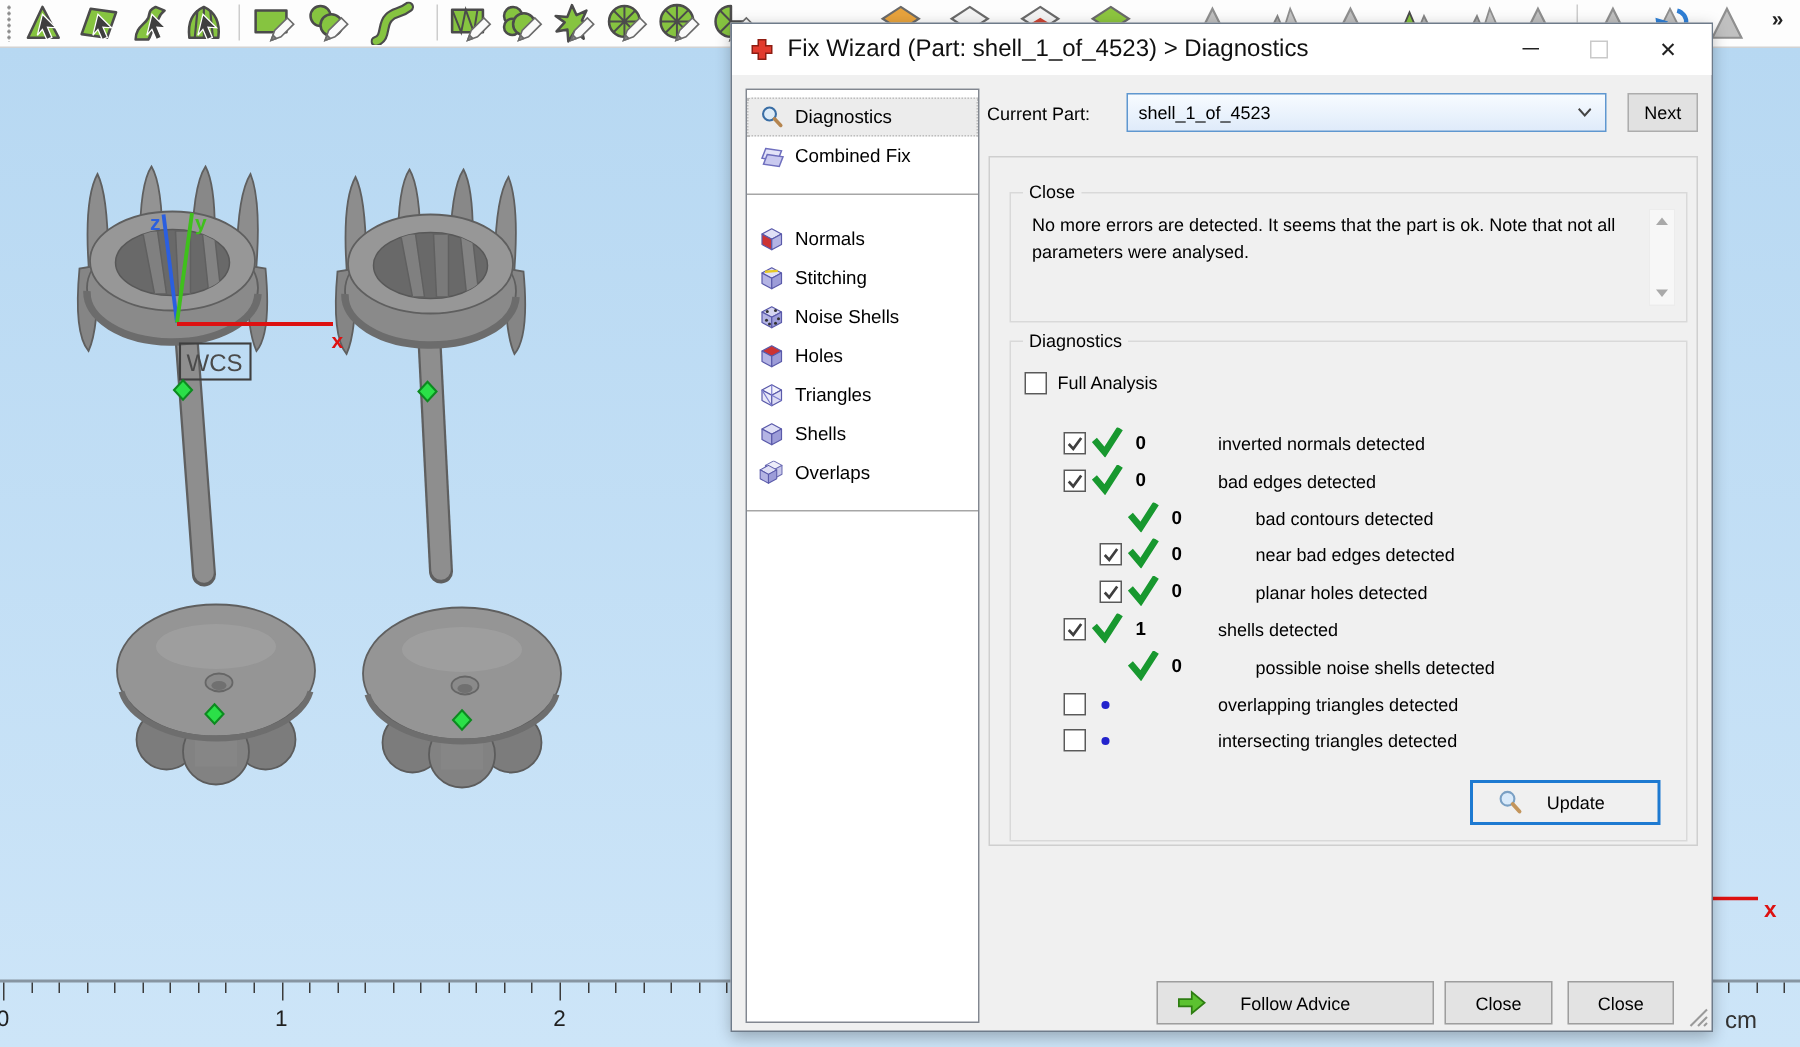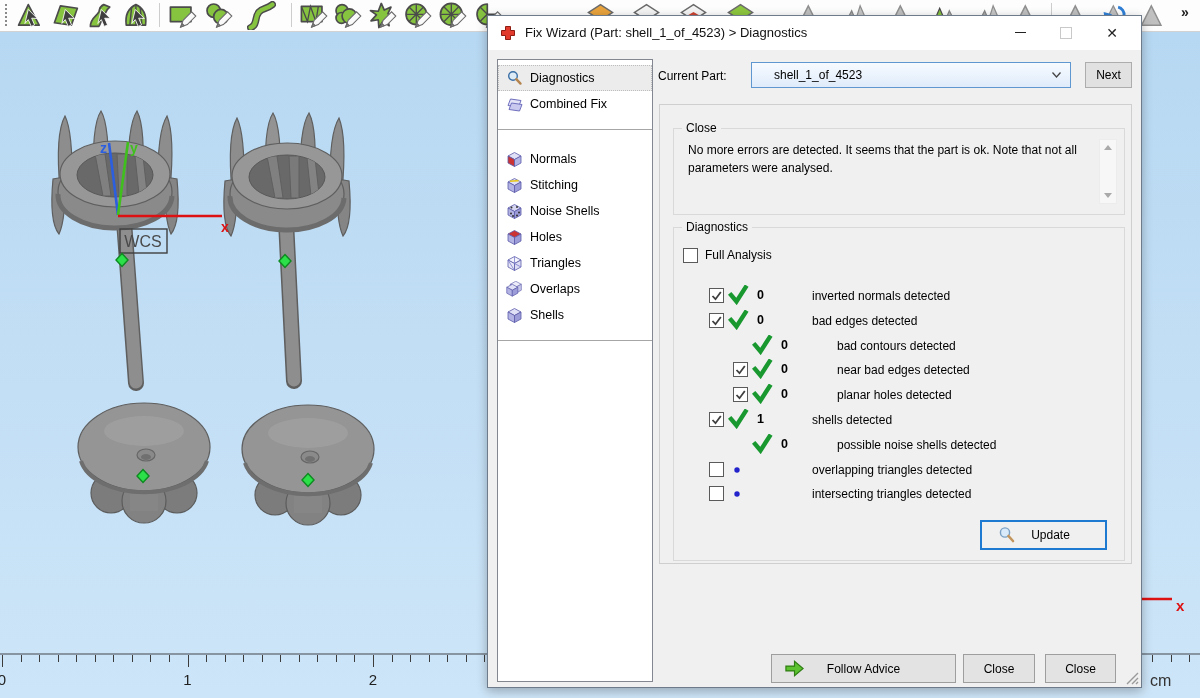--- a/index.html
+++ b/index.html
@@ -36,7 +36,7 @@
     border:1px solid #6e7b8a;box-shadow:0 3px 10px rgba(0,0,0,.28);font-size:12px;color:#000;}
   #titlebar{position:absolute;left:0;top:0;width:100%;height:34px;background:#fff;}
   #title-icon{position:absolute;left:12px;top:9px;width:16px;height:16px;}
-  #title-text{position:absolute;left:37px;top:0;line-height:34px;font-size:13px;color:#101010;}
+  #title-text{position:absolute;left:37px;top:0;line-height:34px;font-size:16px;color:#101010;}
   #win-btns{position:absolute;right:6px;top:0;height:33px;display:flex;}
   .winbtn{width:46px;height:33px;display:flex;align-items:center;justify-content:center;}
   #min-glyph{width:11px;height:0;border-top:1.6px solid #222;}

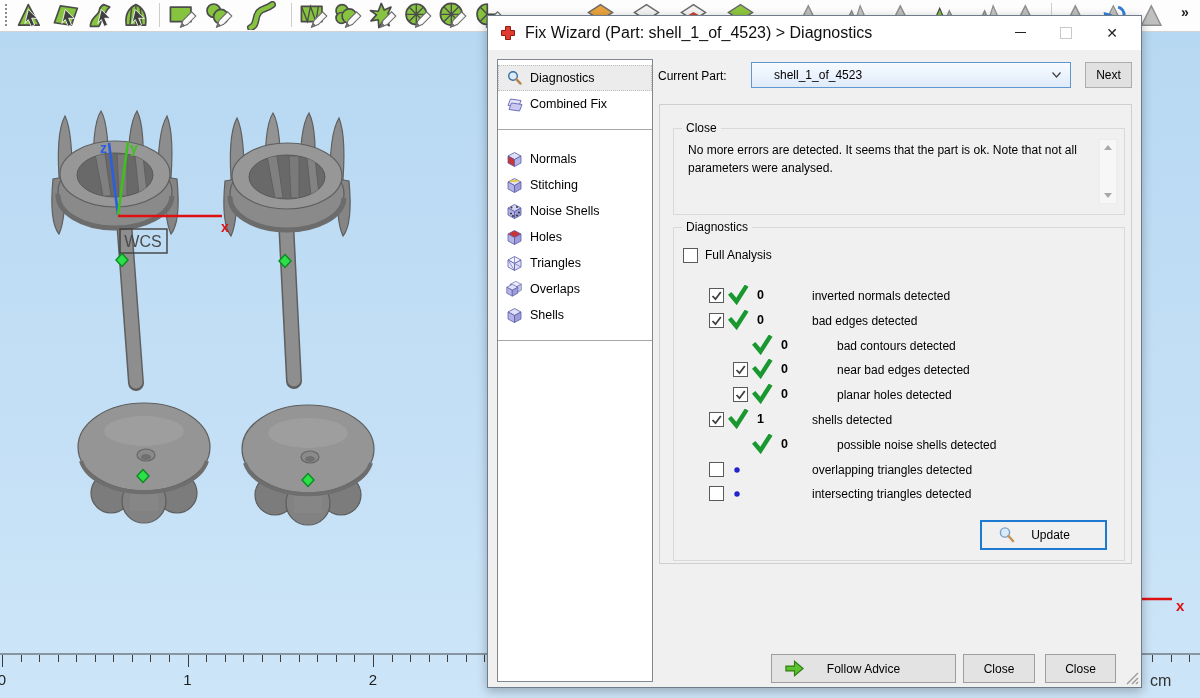--- a/index.html
+++ b/index.html
@@ -47,7 +47,7 @@
   #cp-label{position:absolute;left:170px;top:47px;line-height:26px;}
   #cp-combo{position:absolute;left:263px;top:46px;width:320px;height:26px;box-sizing:border-box;
     border:1px solid #5f97d0;background:linear-gradient(#f7fbff,#dfebfa);}
-  #cp-value{position:absolute;left:22px;top:0;line-height:24px;}
+  #cp-value{position:absolute;left:7px;top:0;line-height:24px;}
   #cp-chevron{position:absolute;right:9px;top:9px;width:9px;height:6px;}
   #next-btn{position:absolute;left:597px;top:46px;width:47px;height:26px;box-sizing:border-box;
     background:#e1e1e1;border:1px solid #adadad;text-align:center;line-height:24px;}

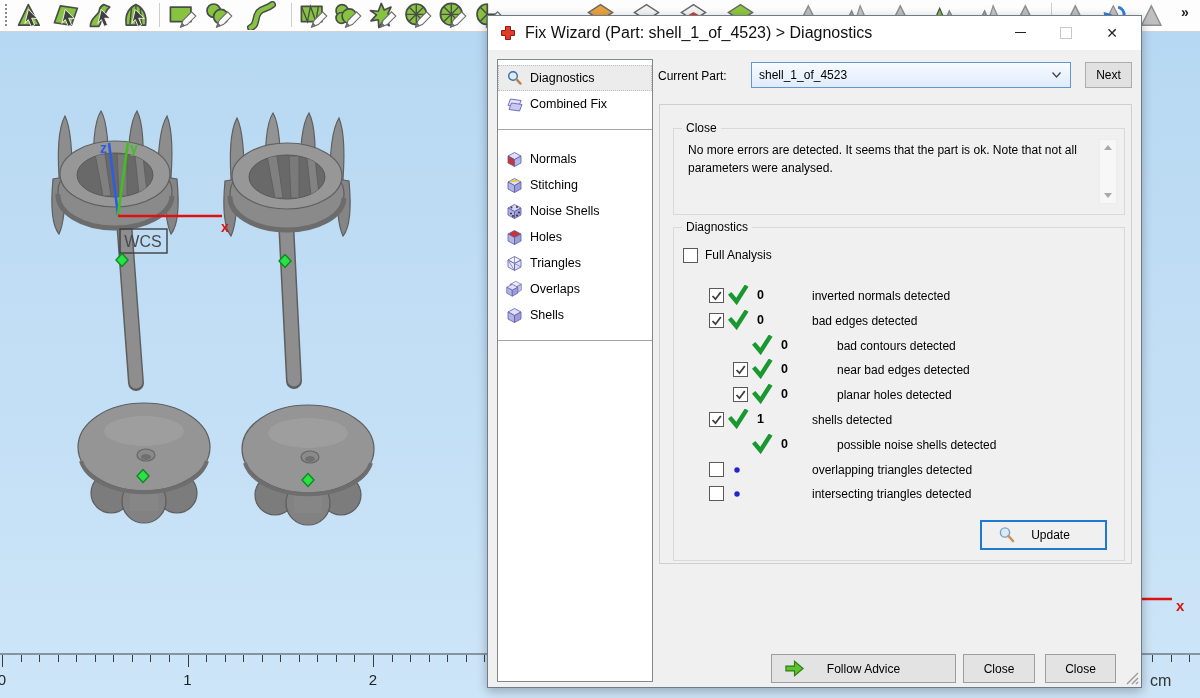--- a/index.html
+++ b/index.html
@@ -497,6 +497,16 @@
         </div>
         <div class="sb-item">
           <span class="sb-ic"><svg viewBox="0 0 16 17">
+              <g stroke="#5a5aaa" stroke-width="0.8" stroke-linejoin="round">
+ <polygon points="8,1.5 14.5,5 8,8.5 1.5,5" fill="#e0e0f6"></polygon>
+ <polygon points="1.5,5 8,8.5 8,15.5 1.5,12" fill="#b4b4e4"></polygon>
+ <polygon points="14.5,5 8,8.5 8,15.5 14.5,12" fill="#9c9cd8"></polygon>
+              </g>
+            </svg></span>
+          <span class="sb-label">Shells</span>
+        </div>
+        <div class="sb-item">
+          <span class="sb-ic"><svg viewBox="0 0 16 17">
               <g transform="translate(2.5,-1) scale(0.85)" opacity="0.9">
                 <g stroke="#5a5aaa" stroke-width="0.8" stroke-linejoin="round">
  <polygon points="8,1.5 14.5,5 8,8.5 1.5,5" fill="#ececf9"></polygon>
@@ -513,16 +523,6 @@
               </g>
             </svg></span>
           <span class="sb-label">Overlaps</span>
-        </div>
-        <div class="sb-item">
-          <span class="sb-ic"><svg viewBox="0 0 16 17">
-              <g stroke="#5a5aaa" stroke-width="0.8" stroke-linejoin="round">
- <polygon points="8,1.5 14.5,5 8,8.5 1.5,5" fill="#e0e0f6"></polygon>
- <polygon points="1.5,5 8,8.5 8,15.5 1.5,12" fill="#b4b4e4"></polygon>
- <polygon points="14.5,5 8,8.5 8,15.5 14.5,12" fill="#9c9cd8"></polygon>
-              </g>
-            </svg></span>
-          <span class="sb-label">Shells</span>
         </div>
         <div class="sb-sep"></div>
       </div>

